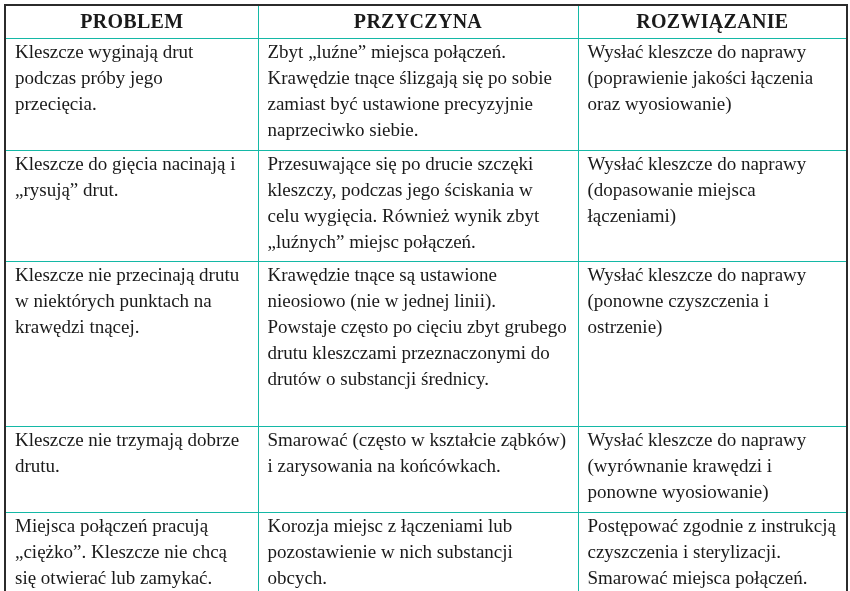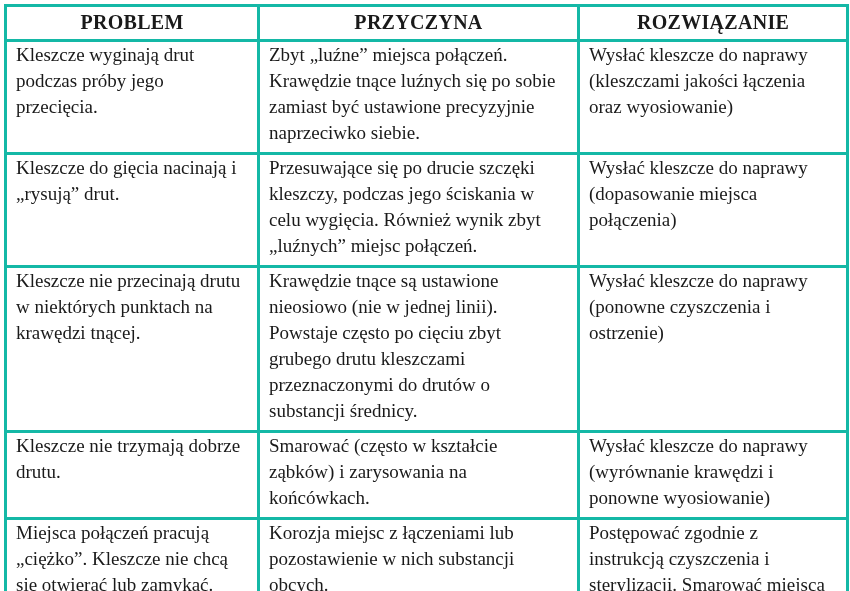--- a/index.html
+++ b/index.html
@@ -28,7 +28,7 @@
   .doc-table col.c2 { width: 320px; }
   .doc-table col.c3 { width: 269px; }
   .doc-table th, .doc-table td {
-    border: 3px solid #14b8a6;
+    border: 1px solid #14b8a6;
     vertical-align: top;
     box-sizing: border-box;
   }

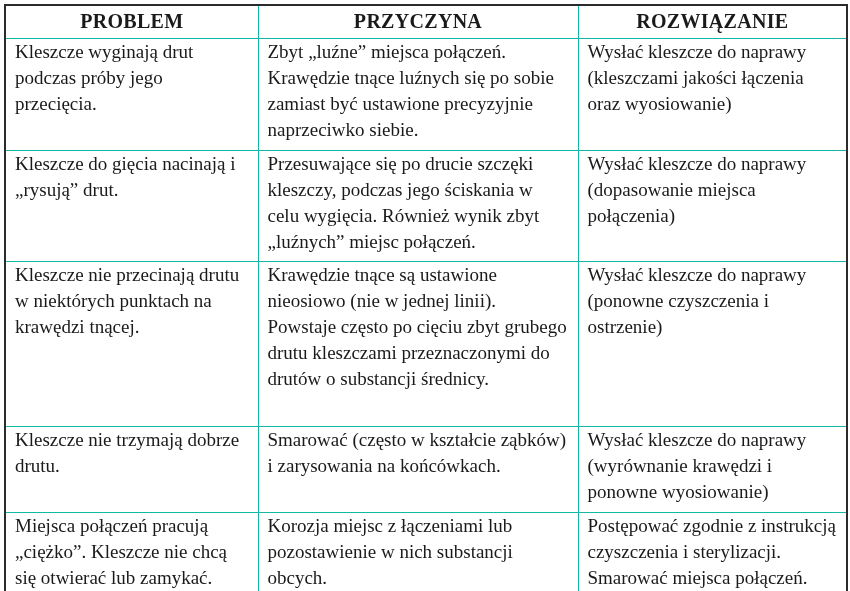--- a/index.html
+++ b/index.html
@@ -72,7 +72,7 @@
   <tbody>
     <tr class="r1">
       <td>Kleszcze wyginają drut podczas próby jego przecięcia.</td>
-      <td>Zbyt „luźne” miejsca połączeń. Krawędzie tnące luźnych się po sobie zamiast być ustawione precyzyjnie naprzeciwko siebie.</td>
+      <td>Zbyt „luźne” miejsca połączeń. Krawędzie tnące ślizgają się po sobie zamiast być ustawione precyzyjnie naprzeciwko siebie.</td>
       <td>Wysłać kleszcze do naprawy (kleszczami jakości łączenia oraz wyosiowanie)</td>
     </tr>
     <tr class="r2">

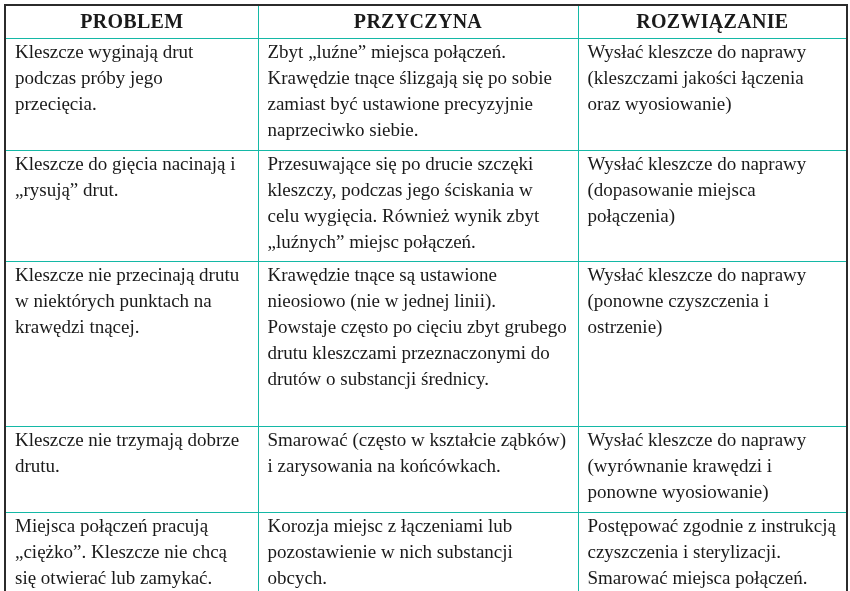--- a/index.html
+++ b/index.html
@@ -73,7 +73,7 @@
     <tr class="r1">
       <td>Kleszcze wyginają drut podczas próby jego przecięcia.</td>
       <td>Zbyt „luźne” miejsca połączeń. Krawędzie tnące ślizgają się po sobie zamiast być ustawione precyzyjnie naprzeciwko siebie.</td>
-      <td>Wysłać kleszcze do naprawy (kleszczami jakości łączenia oraz wyosiowanie)</td>
+      <td>Wysłać kleszcze do naprawy (poprawienie jakości łączenia oraz wyosiowanie)</td>
     </tr>
     <tr class="r2">
       <td>Kleszcze do gięcia nacinają i „rysują” drut.</td>

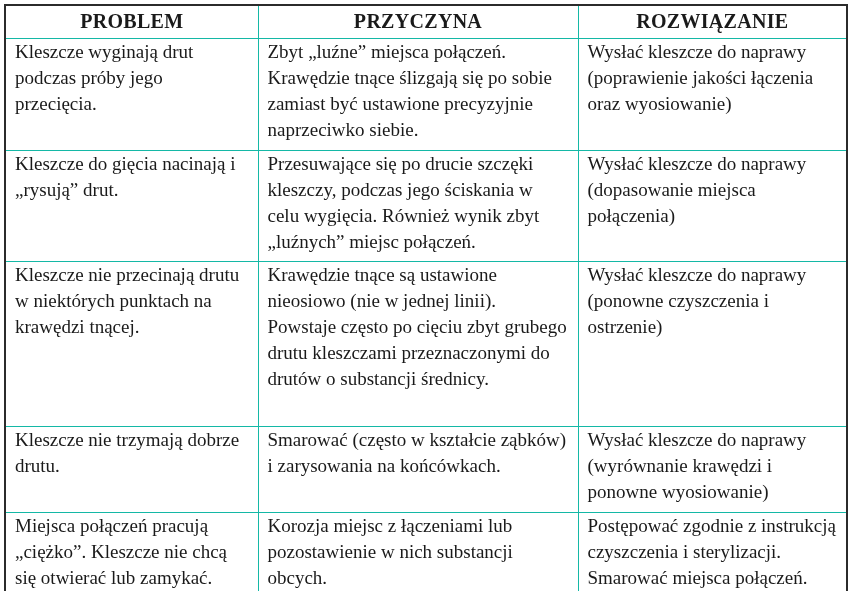--- a/index.html
+++ b/index.html
@@ -78,7 +78,7 @@
     <tr class="r2">
       <td>Kleszcze do gięcia nacinają i „rysują” drut.</td>
       <td>Przesuwające się po drucie szczęki kleszczy, podczas jego ściskania w celu wygięcia. Również wynik zbyt „luźnych” miejsc połączeń.</td>
-      <td>Wysłać kleszcze do naprawy (dopasowanie miejsca połączenia)</td>
+      <td>Wysłać kleszcze do naprawy (dopasowanie miejsca łączeniami)</td>
     </tr>
     <tr class="r3">
       <td>Kleszcze nie przecinają drutu w niektórych punktach na krawędzi tnącej.</td>

